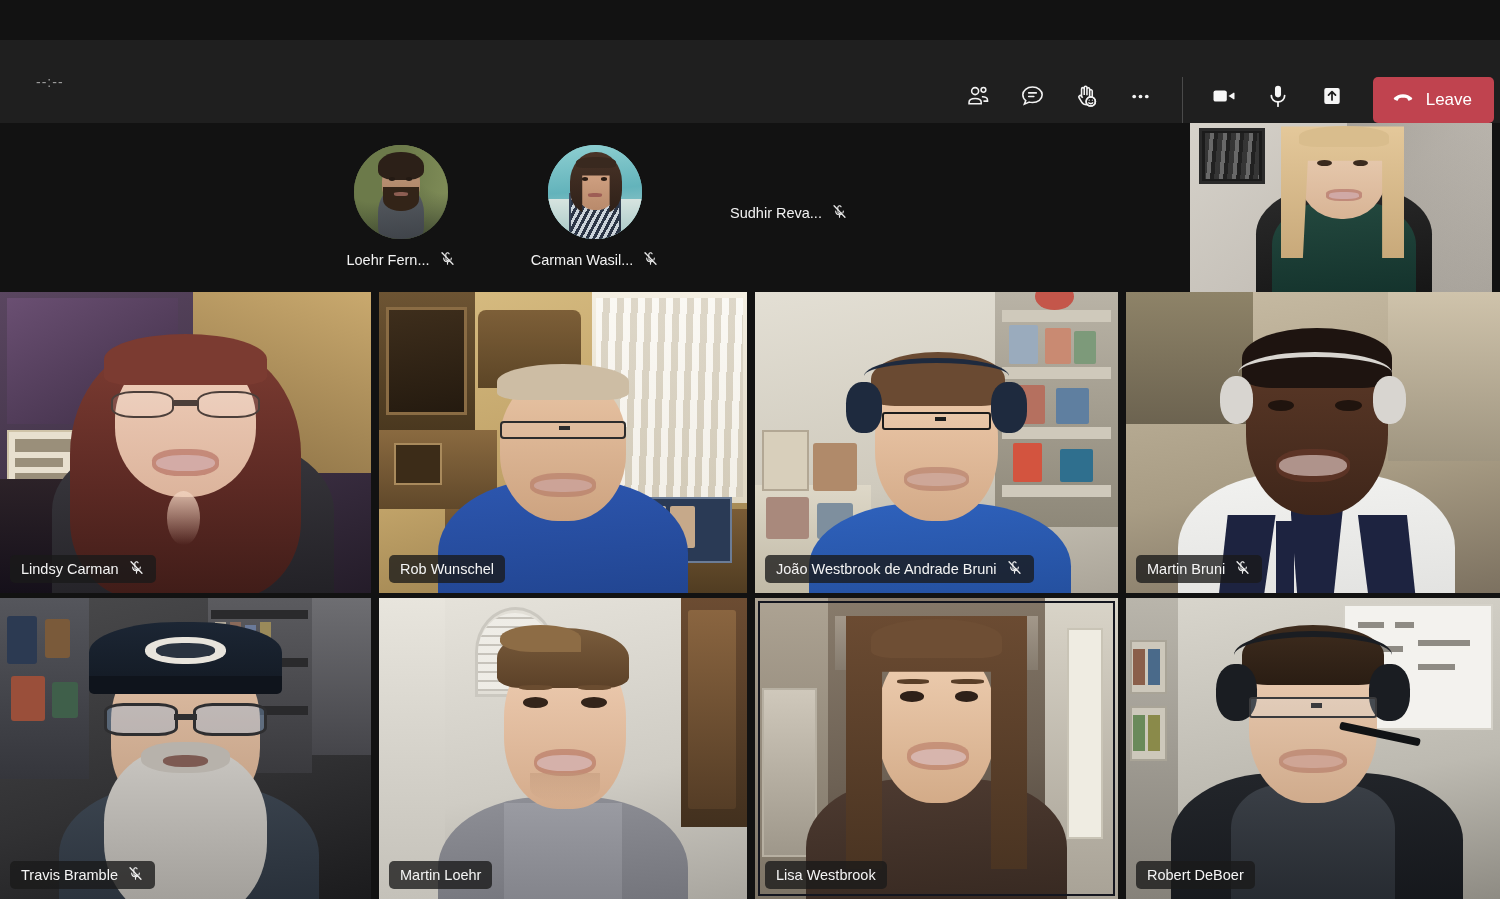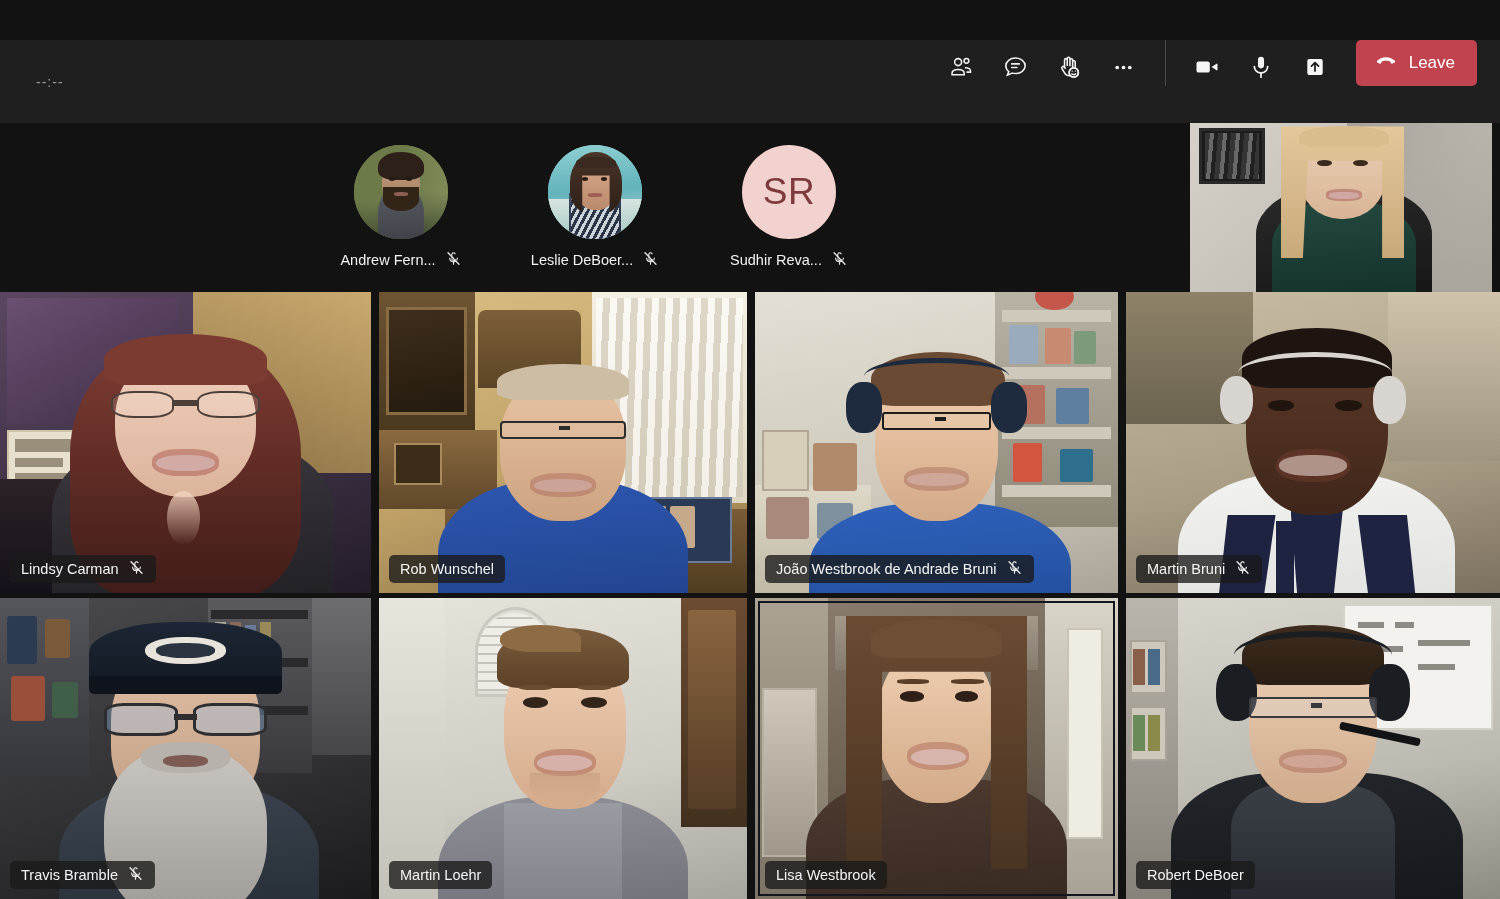--- a/index.html
+++ b/index.html
@@ -28,7 +28,7 @@
   }
   .timer { position:absolute; left:36px; top:50%; transform:translateY(-50%);
            color:#9a9a9a; font-size:14px; letter-spacing:1px; }
-  .tb-right { position:absolute; right:0; top:0; height:83px; display:flex; align-items:flex-start; gap:0; padding-right:23px; }
+  .tb-right { position:absolute; right:0; top:0; height:83px; display:flex; align-items:flex-end; gap:0; padding-right:6px; }
   .tb-btn {
     width:54px; height:54px; display:flex; align-items:center; justify-content:center;
     border-radius:5px; cursor:pointer; background:transparent;

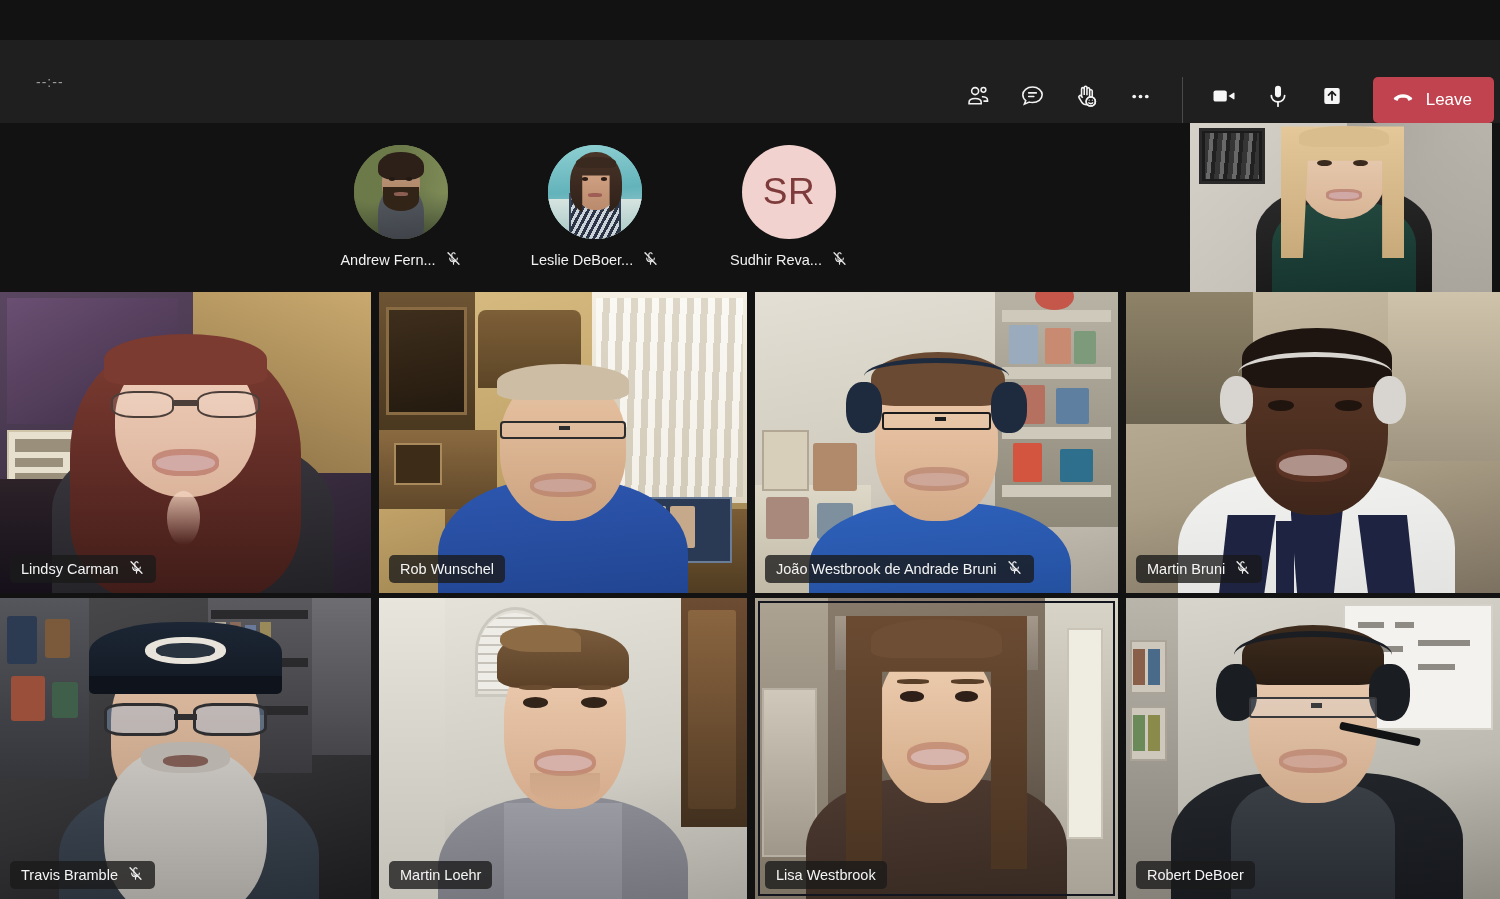--- a/index.html
+++ b/index.html
@@ -239,7 +239,6 @@
       </div>
 
       <div class="roster-person">
-        <div class="avatar-initials" style="background:#f2d2ce;color:#7e3b3b;">SR</div>
         <div class="roster-caption">
           <span class="roster-name">Sudhir Reva...</span>
           <span>

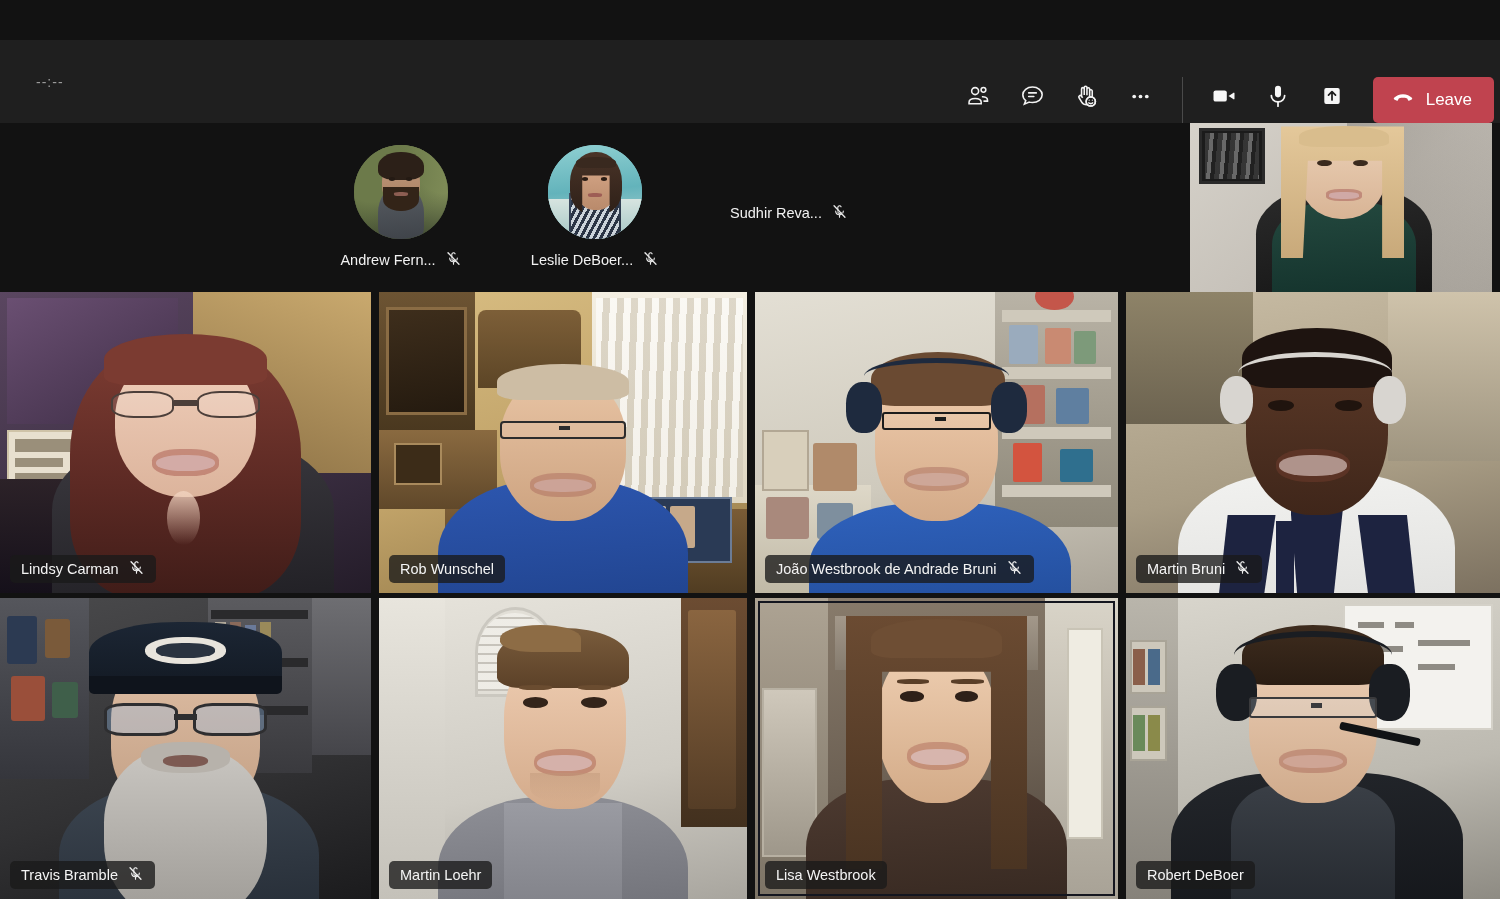--- a/index.html
+++ b/index.html
@@ -194,7 +194,7 @@
           </div>
         </div>
         <div class="roster-caption">
-          <span class="roster-name">Andrew Fern...</span>
+          <span class="roster-name">Loehr Fern...</span>
           <span>
             <svg width="17" height="17" viewBox="0 0 24 24" fill="none" stroke="#e6e6e6" stroke-width="1.6" stroke-linecap="round">
               <path d="M14.2 5.4A2.4 2.4 0 0 0 9.6 6.2v4"></path>

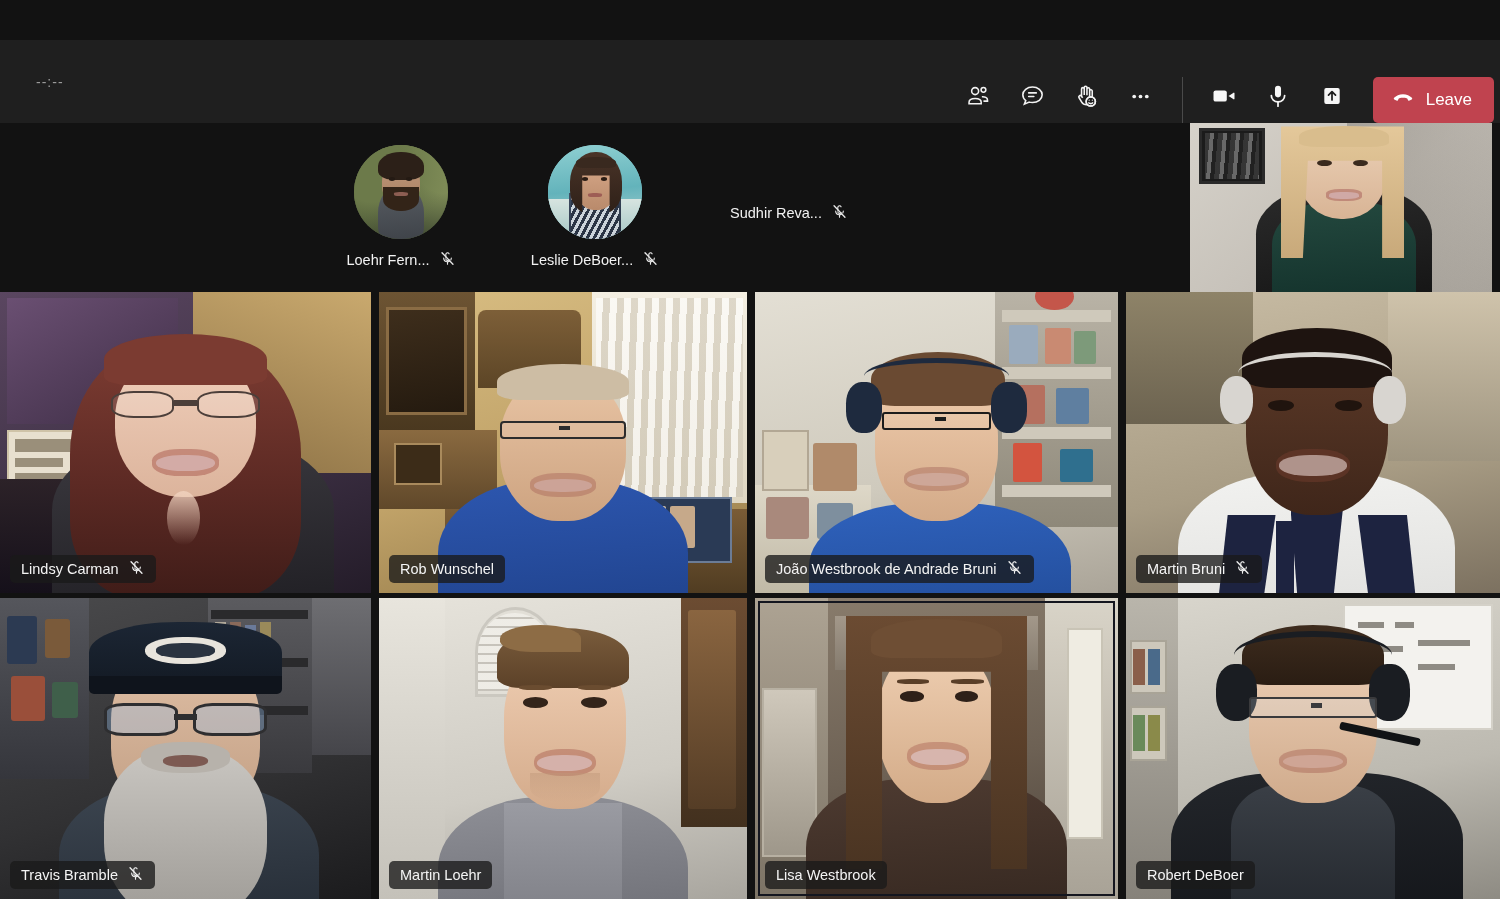--- a/index.html
+++ b/index.html
@@ -224,7 +224,7 @@
           </div>
         </div>
         <div class="roster-caption">
-          <span class="roster-name">Leslie DeBoer...</span>
+          <span class="roster-name">Carman Wasil...</span>
           <span>
             <svg width="17" height="17" viewBox="0 0 24 24" fill="none" stroke="#e6e6e6" stroke-width="1.6" stroke-linecap="round">
               <path d="M14.2 5.4A2.4 2.4 0 0 0 9.6 6.2v4"></path>

